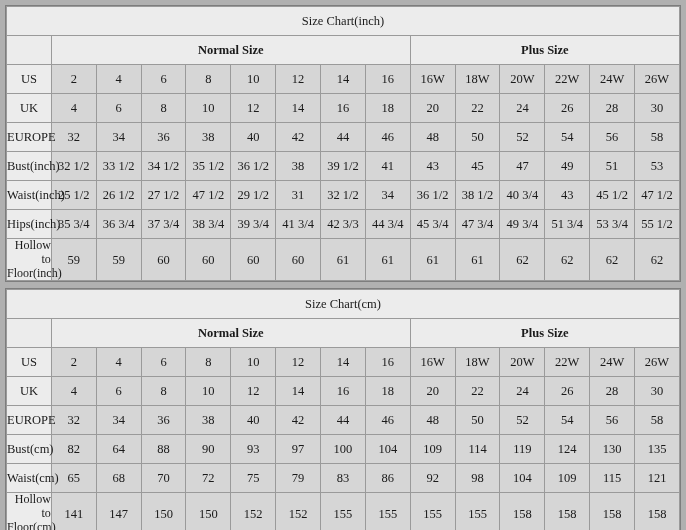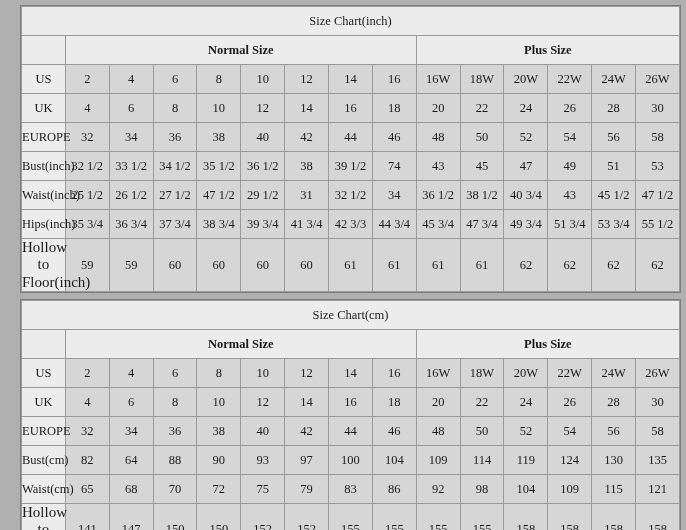--- a/index.html
+++ b/index.html
@@ -14,7 +14,7 @@
     width: 686px;
     height: 530px;
     box-sizing: border-box;
-    padding: 5px 5px 0 20px;
+    padding: 5px 5px 0 5px;
     background: #b0b0b0;
     display: flex;
     flex-direction: column;

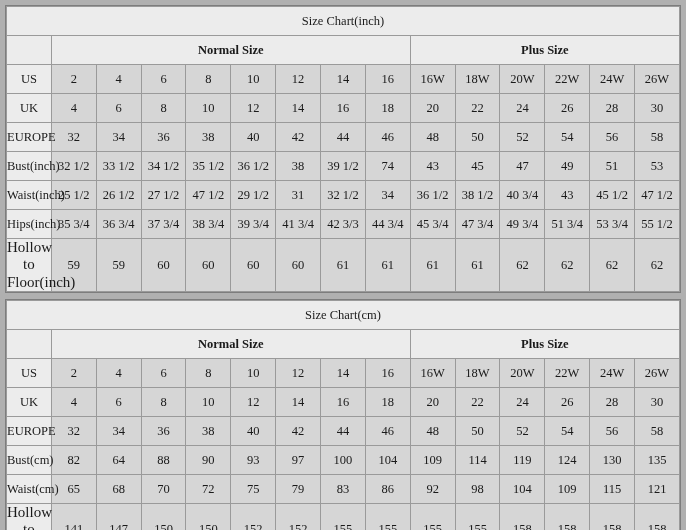--- a/index.html
+++ b/index.html
@@ -147,7 +147,7 @@
           <td class="data-cell">36 1/2</td>
           <td class="data-cell">38</td>
           <td class="data-cell">39 1/2</td>
-          <td class="data-cell">74</td>
+          <td class="data-cell">41</td>
           <td class="data-cell">43</td>
           <td class="data-cell">45</td>
           <td class="data-cell">47</td>

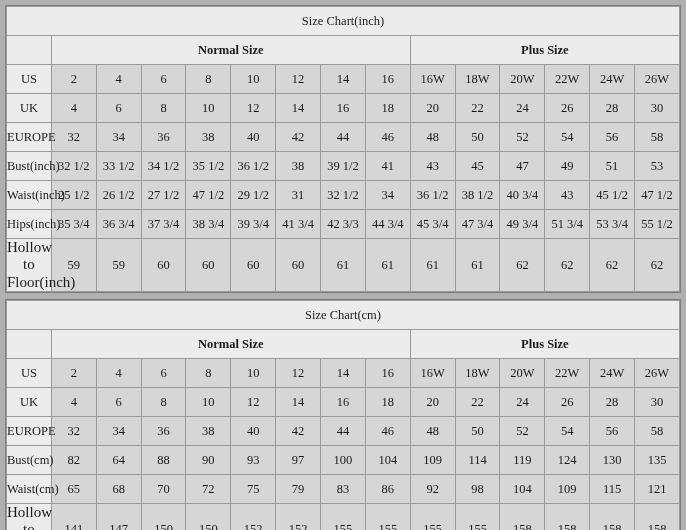--- a/index.html
+++ b/index.html
@@ -63,7 +63,8 @@
     background: #ececec;
   }
   td.row-label.wide-label {
-    font-size: 15px;
+    font-size: 12px;
+    text-align: right;
   }
   td.data-cell {
     background: #d6d6d6;

